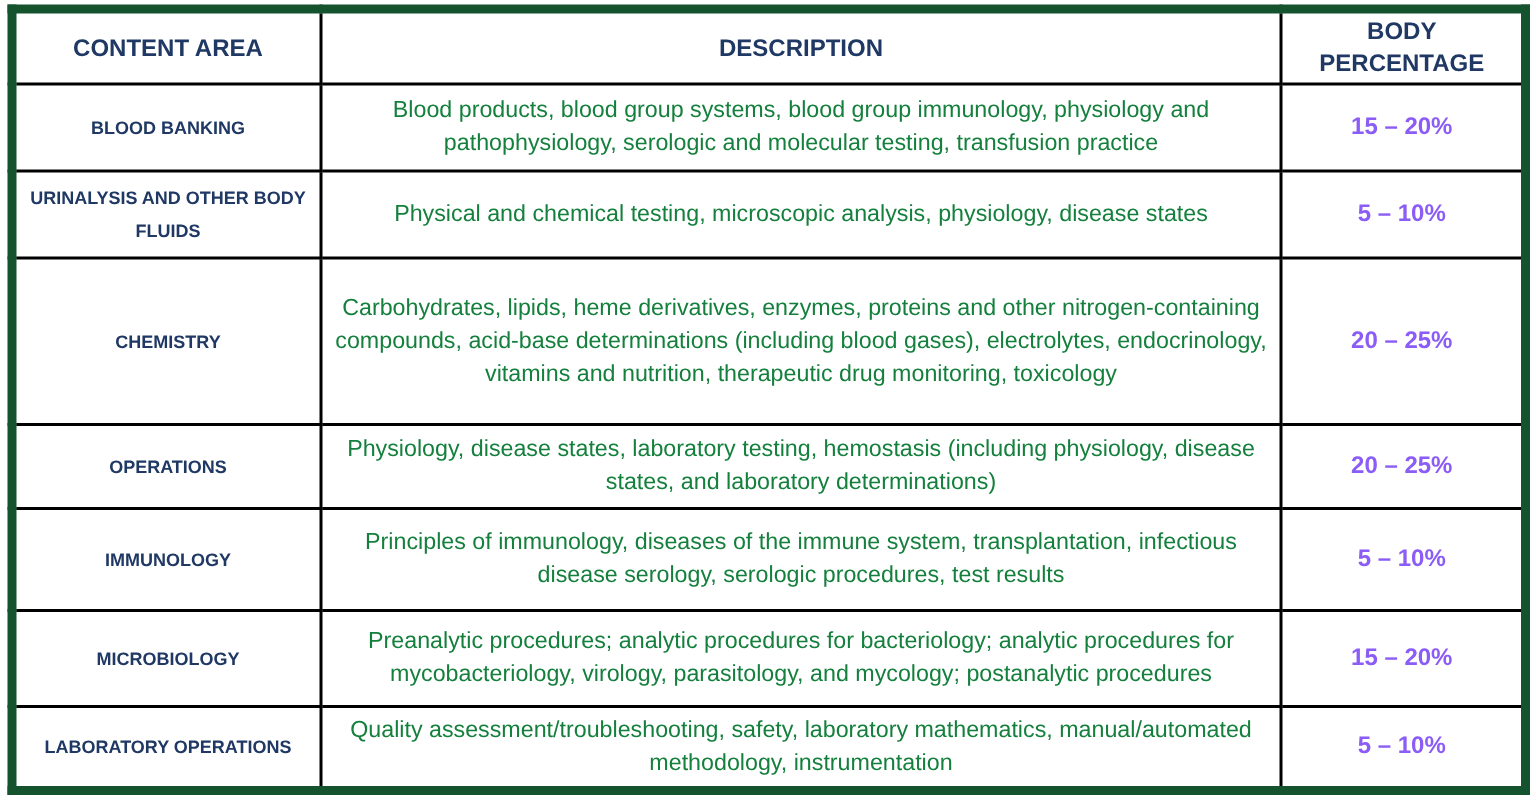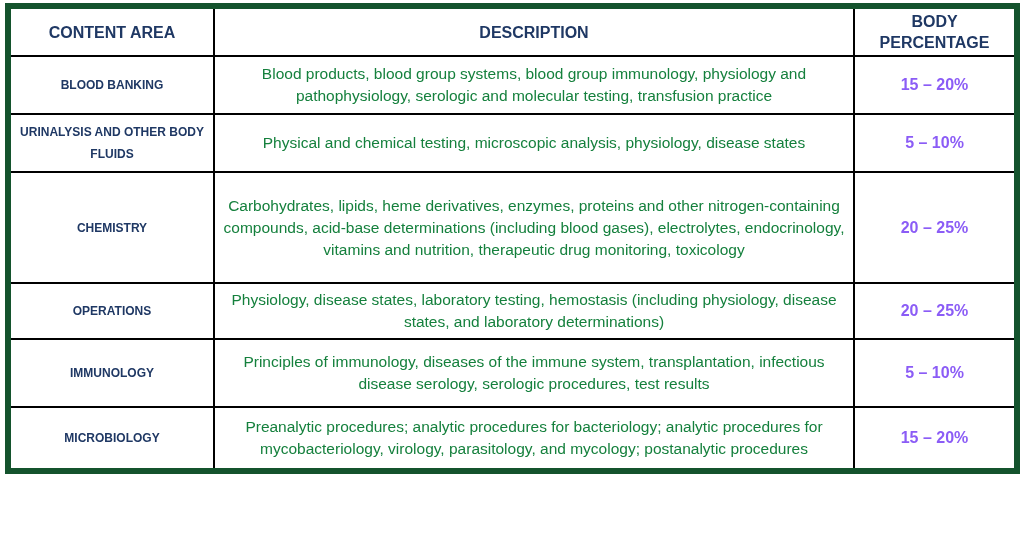--- a/index.html
+++ b/index.html
@@ -112,6 +112,11 @@
         <td class="desc">Preanalytic procedures; analytic procedures for bacteriology; analytic procedures for mycobacteriology, virology, parasitology, and mycology; postanalytic procedures</td>
         <td class="pct">15 – 20%</td>
       </tr>
+      <tr class="h56">
+        <td class="area">LABORATORY OPERATIONS</td>
+        <td class="desc">Quality assessment/troubleshooting, safety, laboratory mathematics, manual/automated methodology, instrumentation</td>
+        <td class="pct">5 – 10%</td>
+      </tr>
     </tbody>
   </table>
 </div>

